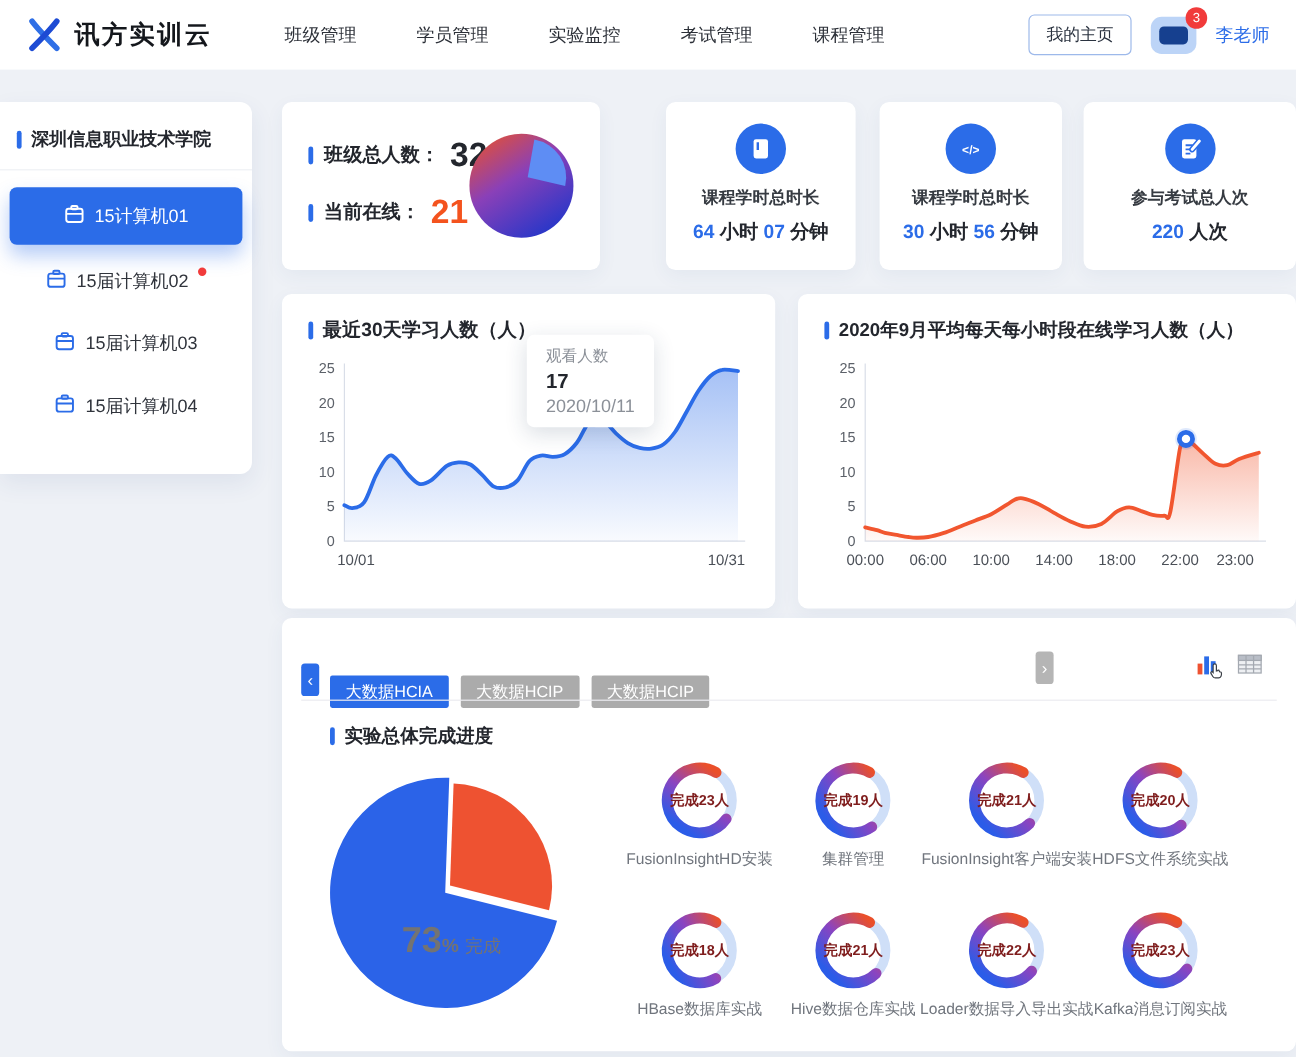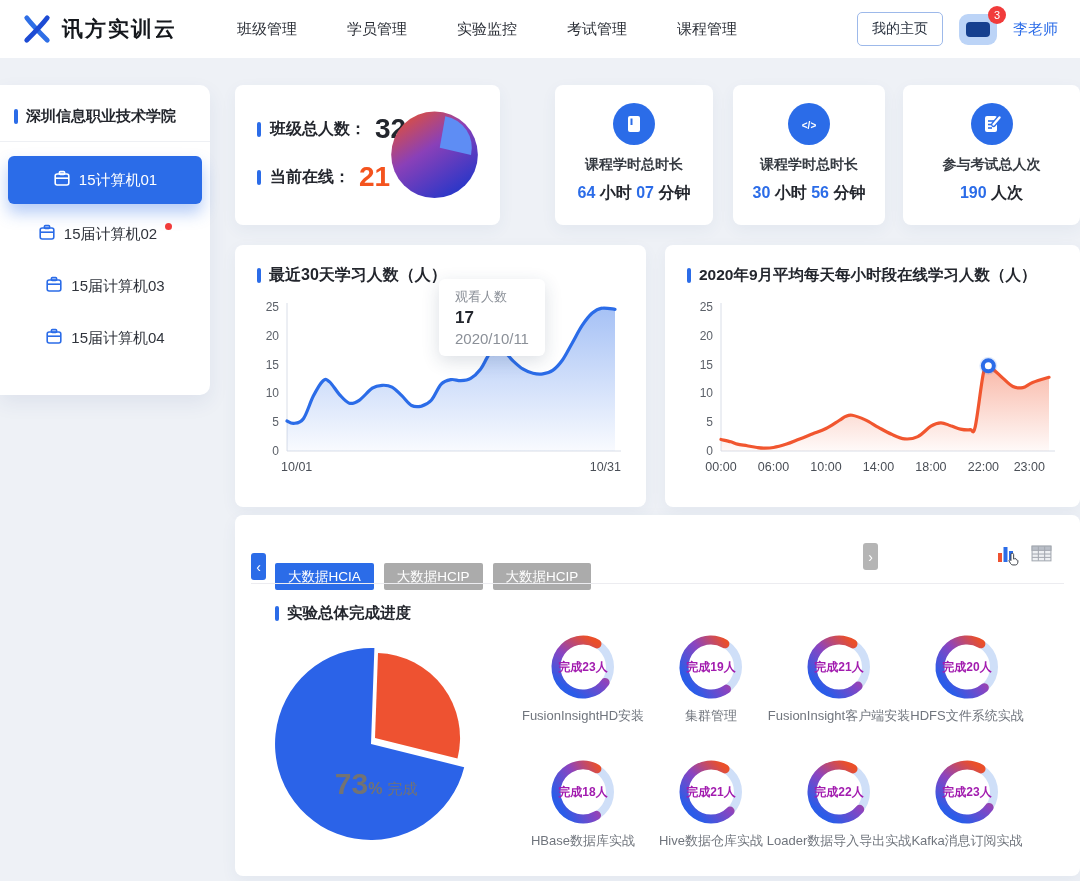--- a/index.html
+++ b/index.html
@@ -228,7 +228,7 @@
     </svg>
   </div>
   <div class="stat-title">参与考试总人次</div>
-  <div class="stat-value"><span class="num">190</span><span> 人次</span></div>
+  <div class="stat-value"><span class="num">220</span><span> 人次</span></div>
 </div>
 
 <div class="card chart-card" style="left:235px;width:411px;">

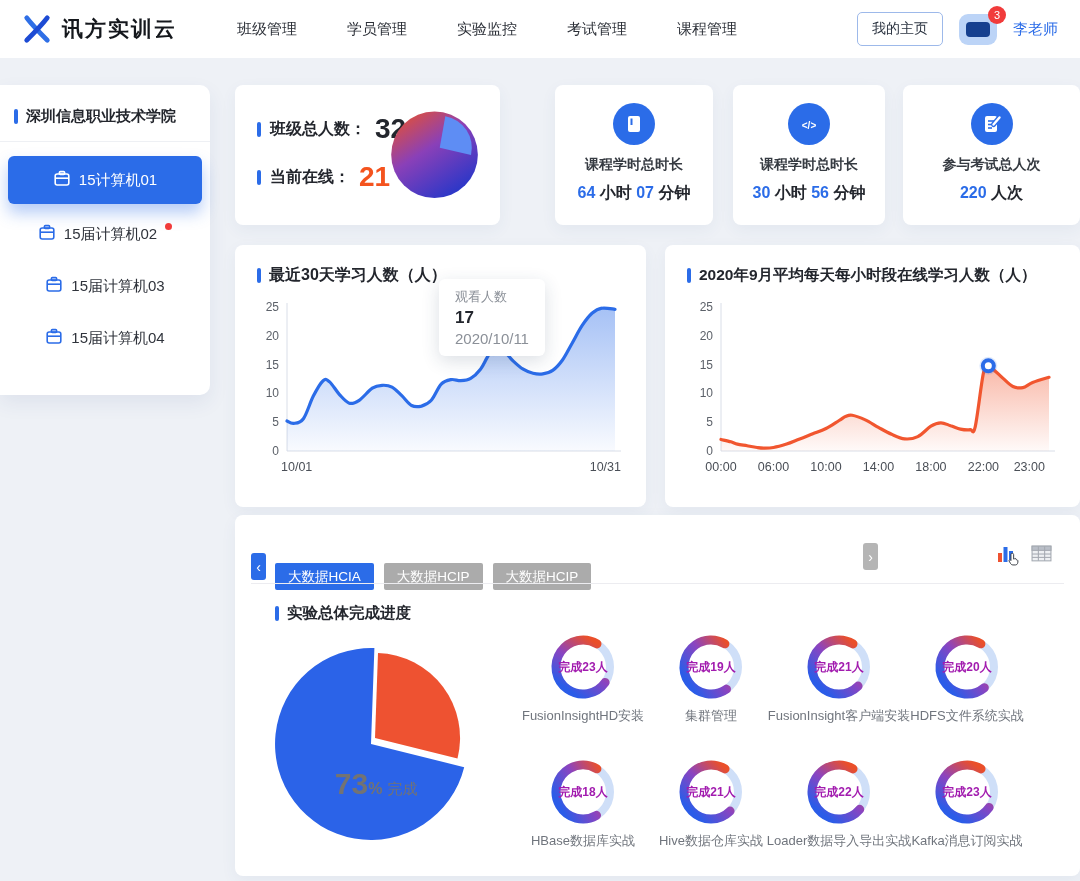--- a/index.html
+++ b/index.html
@@ -86,7 +86,7 @@
   .donut-cell{position:absolute;width:160px;text-align:center;}
   .donut-ring{position:relative;width:70px;height:70px;margin:0 auto;}
   .donut-ring .dval{position:absolute;inset:0;display:flex;align-items:center;justify-content:center;
-    font-size:12px;font-weight:bold;color:#a21caf;}
+    font-size:12px;font-weight:bold;color:#7f1d1d;}
   .donut-name{margin-top:5px;font-size:13px;color:#70757d;white-space:nowrap;}
   .hidden-defs{position:absolute;width:0;height:0;}
 </style>

